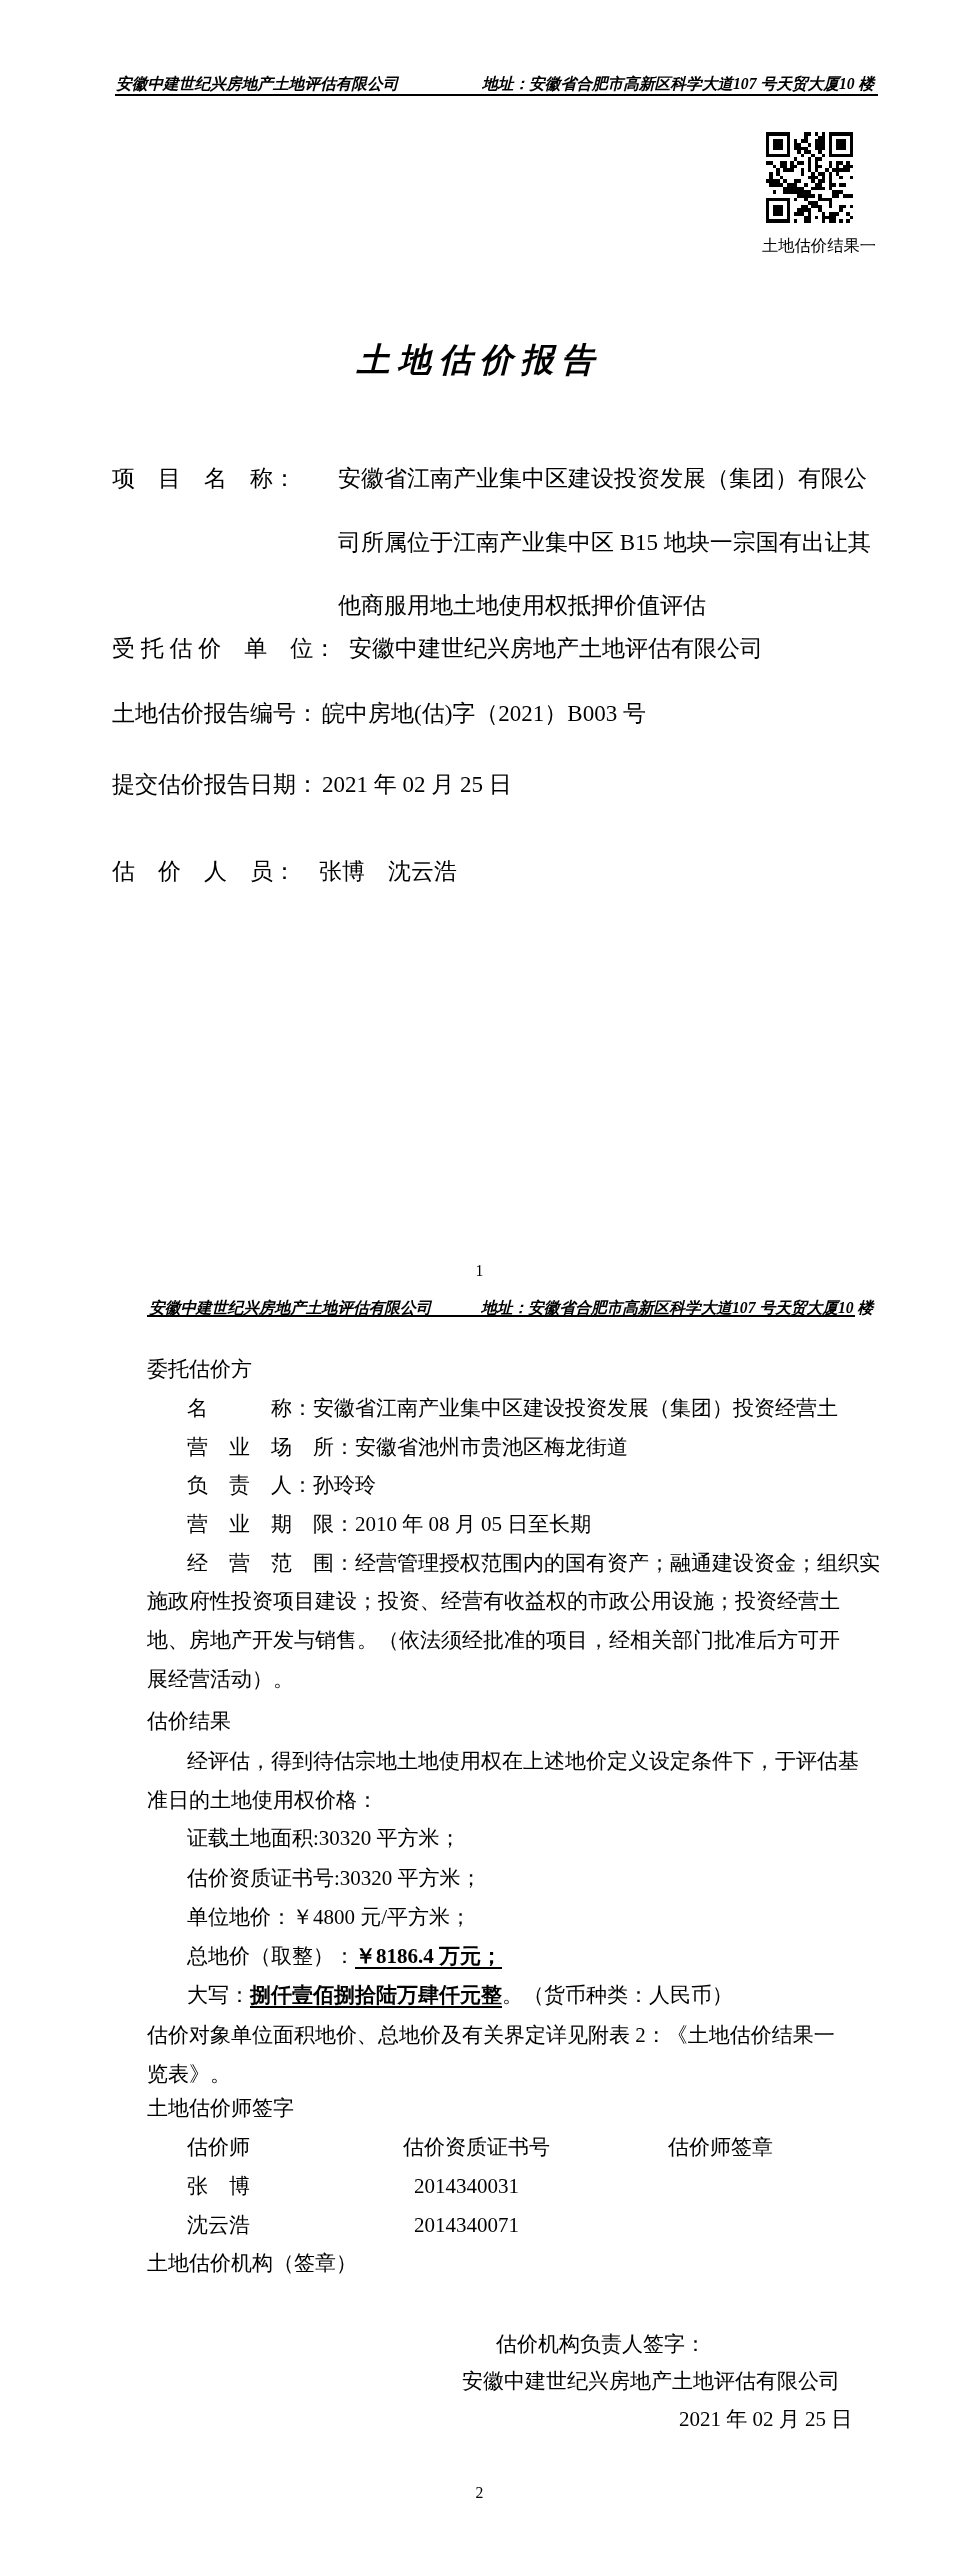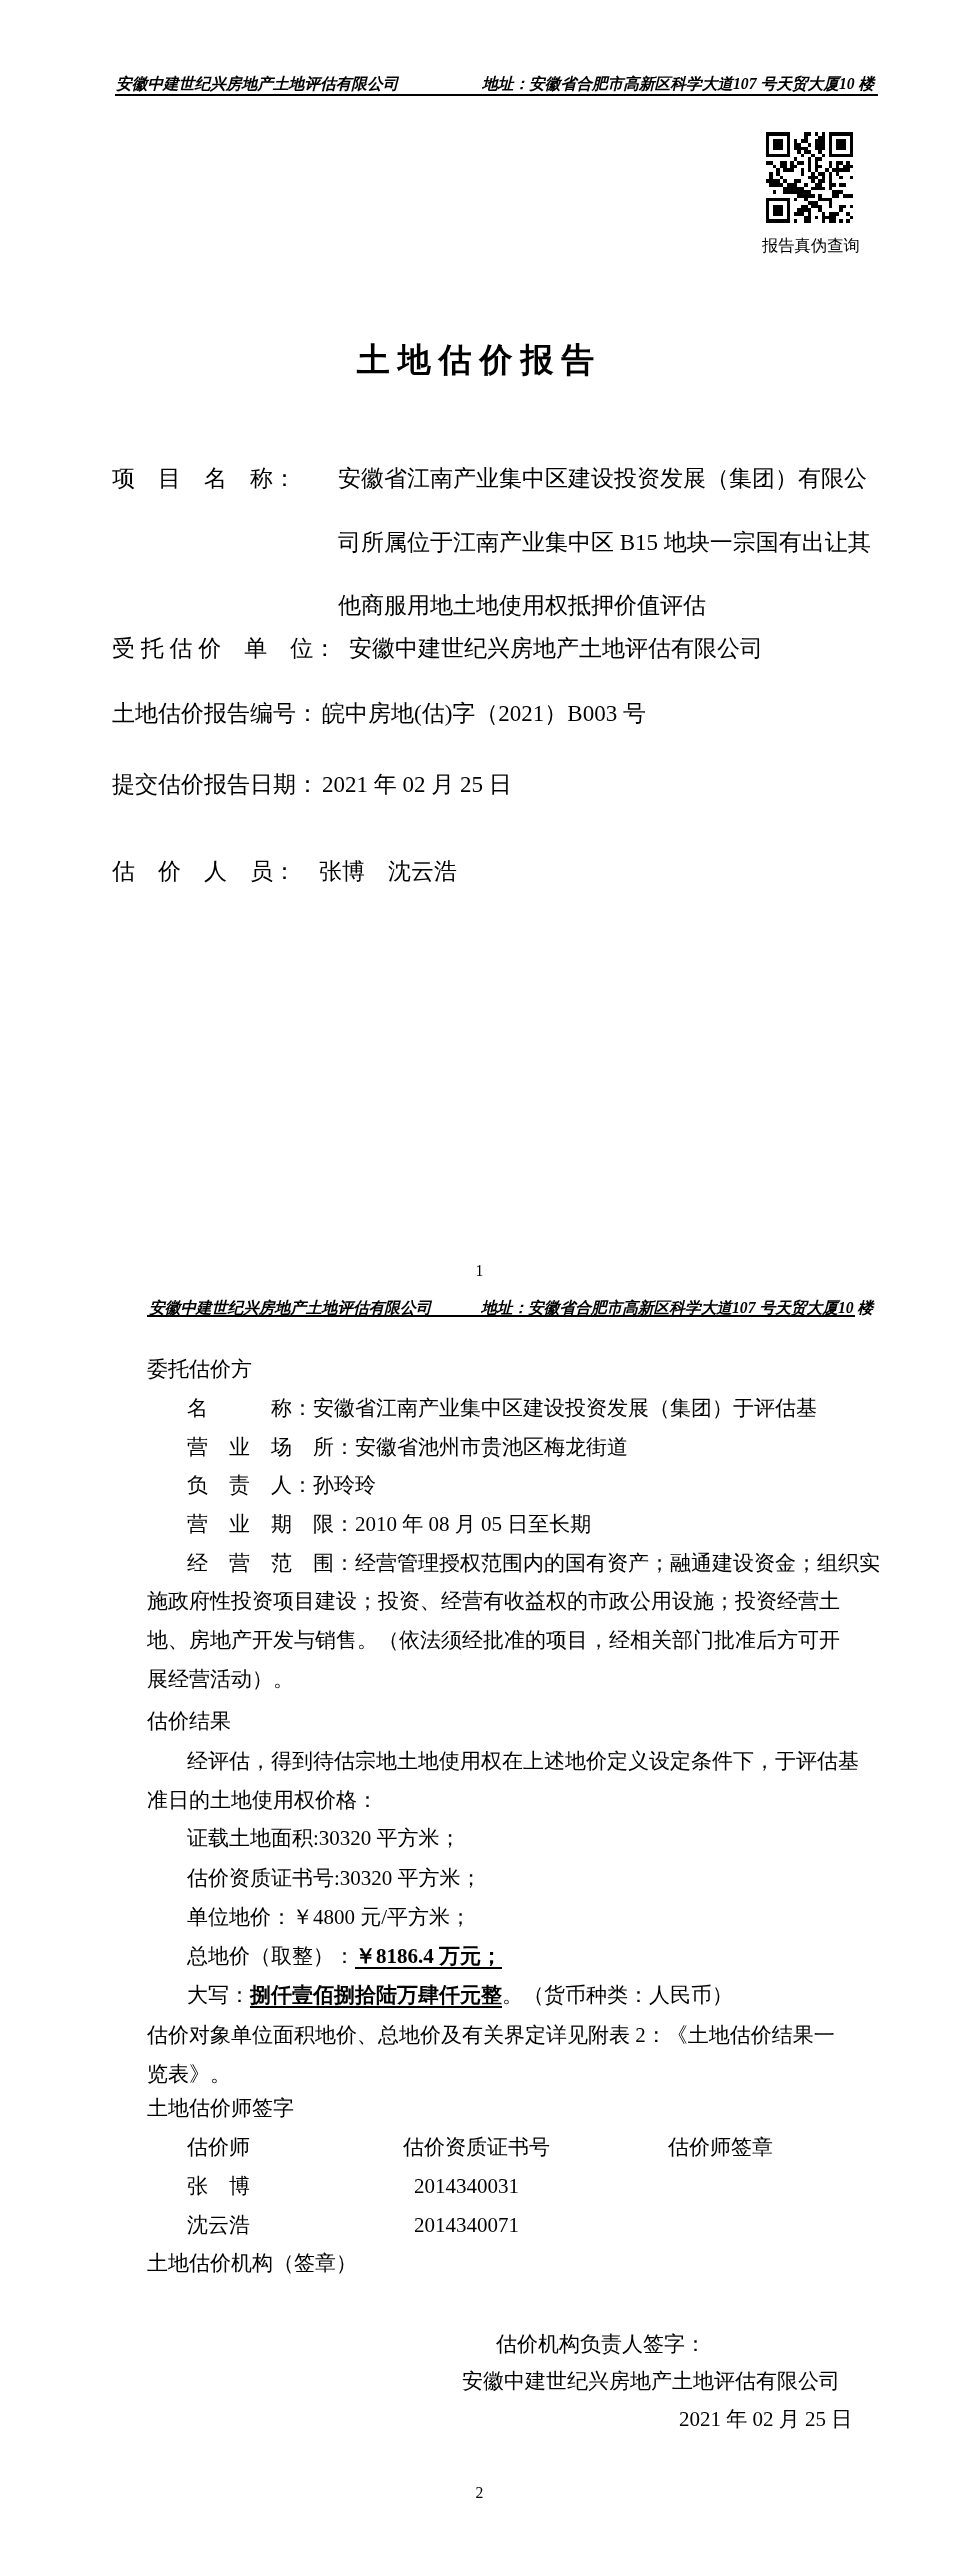--- a/index.html
+++ b/index.html
@@ -255,7 +255,7 @@
         </g>
     </svg>
   </div>
-  <span class="t s27" style="left:762px; top:236px">报告真伪查询</span>
+  <span class="t s27" style="left:762px; top:236px">土地估价结果一</span>
 
   <div class="title" style="top:338px">土地估价报告</div>
 

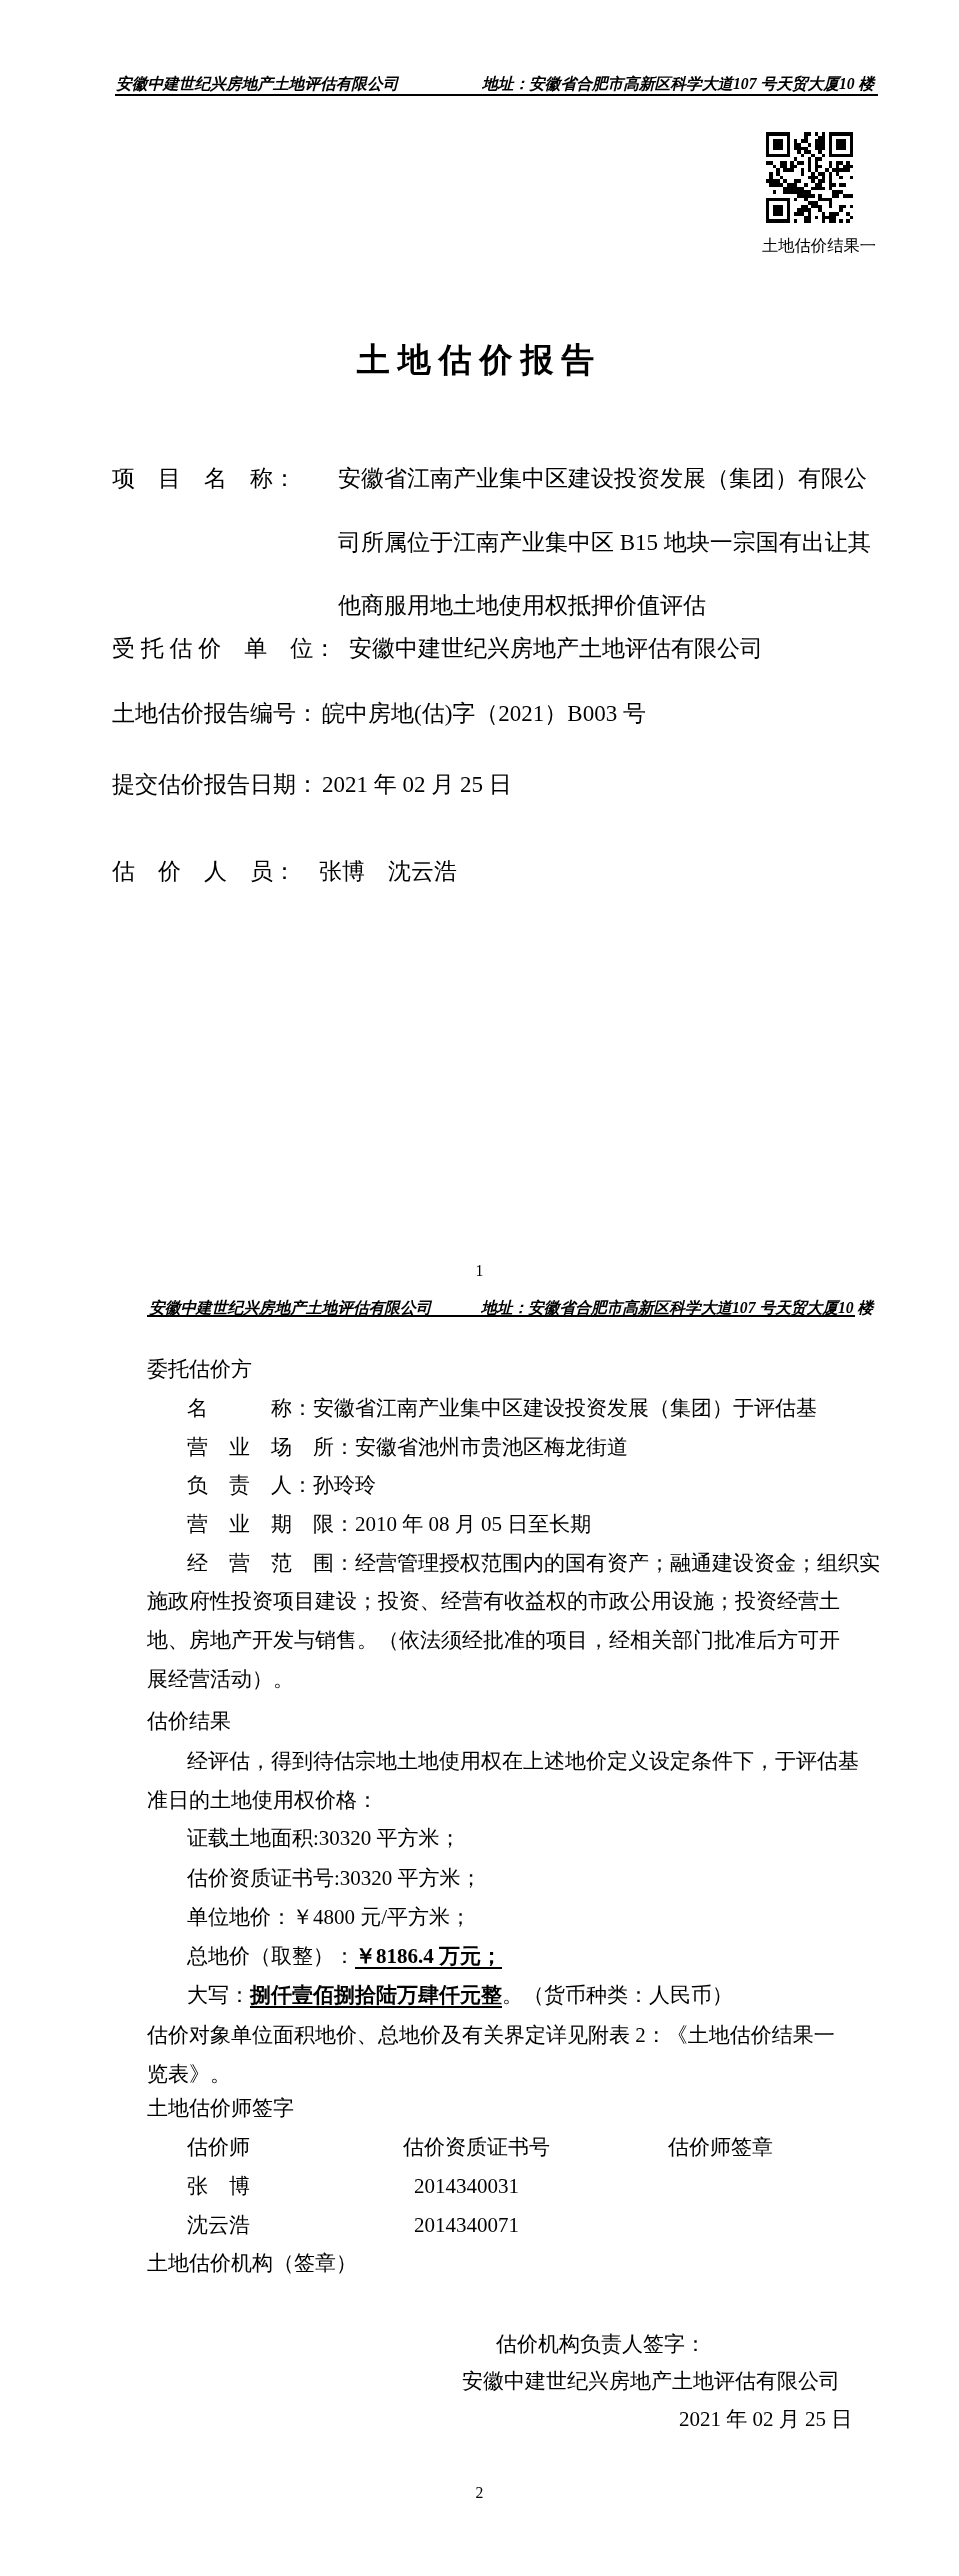--- a/index.html
+++ b/index.html
@@ -18,7 +18,7 @@
   .rule { position:absolute; background:#000; height:2.4px; }
   .title {
     position:absolute; left:0; width:959px; text-align:center;
-    font-size:33px; font-weight:bold; letter-spacing:7.9px; white-space:nowrap;
+    font-size:33px; font-weight:bold; letter-spacing:7.9px; white-space:nowrap;font-style:italic;
   }
   .bold { font-weight:normal; }
   .center { position:absolute; left:0; width:959px; text-align:center; }

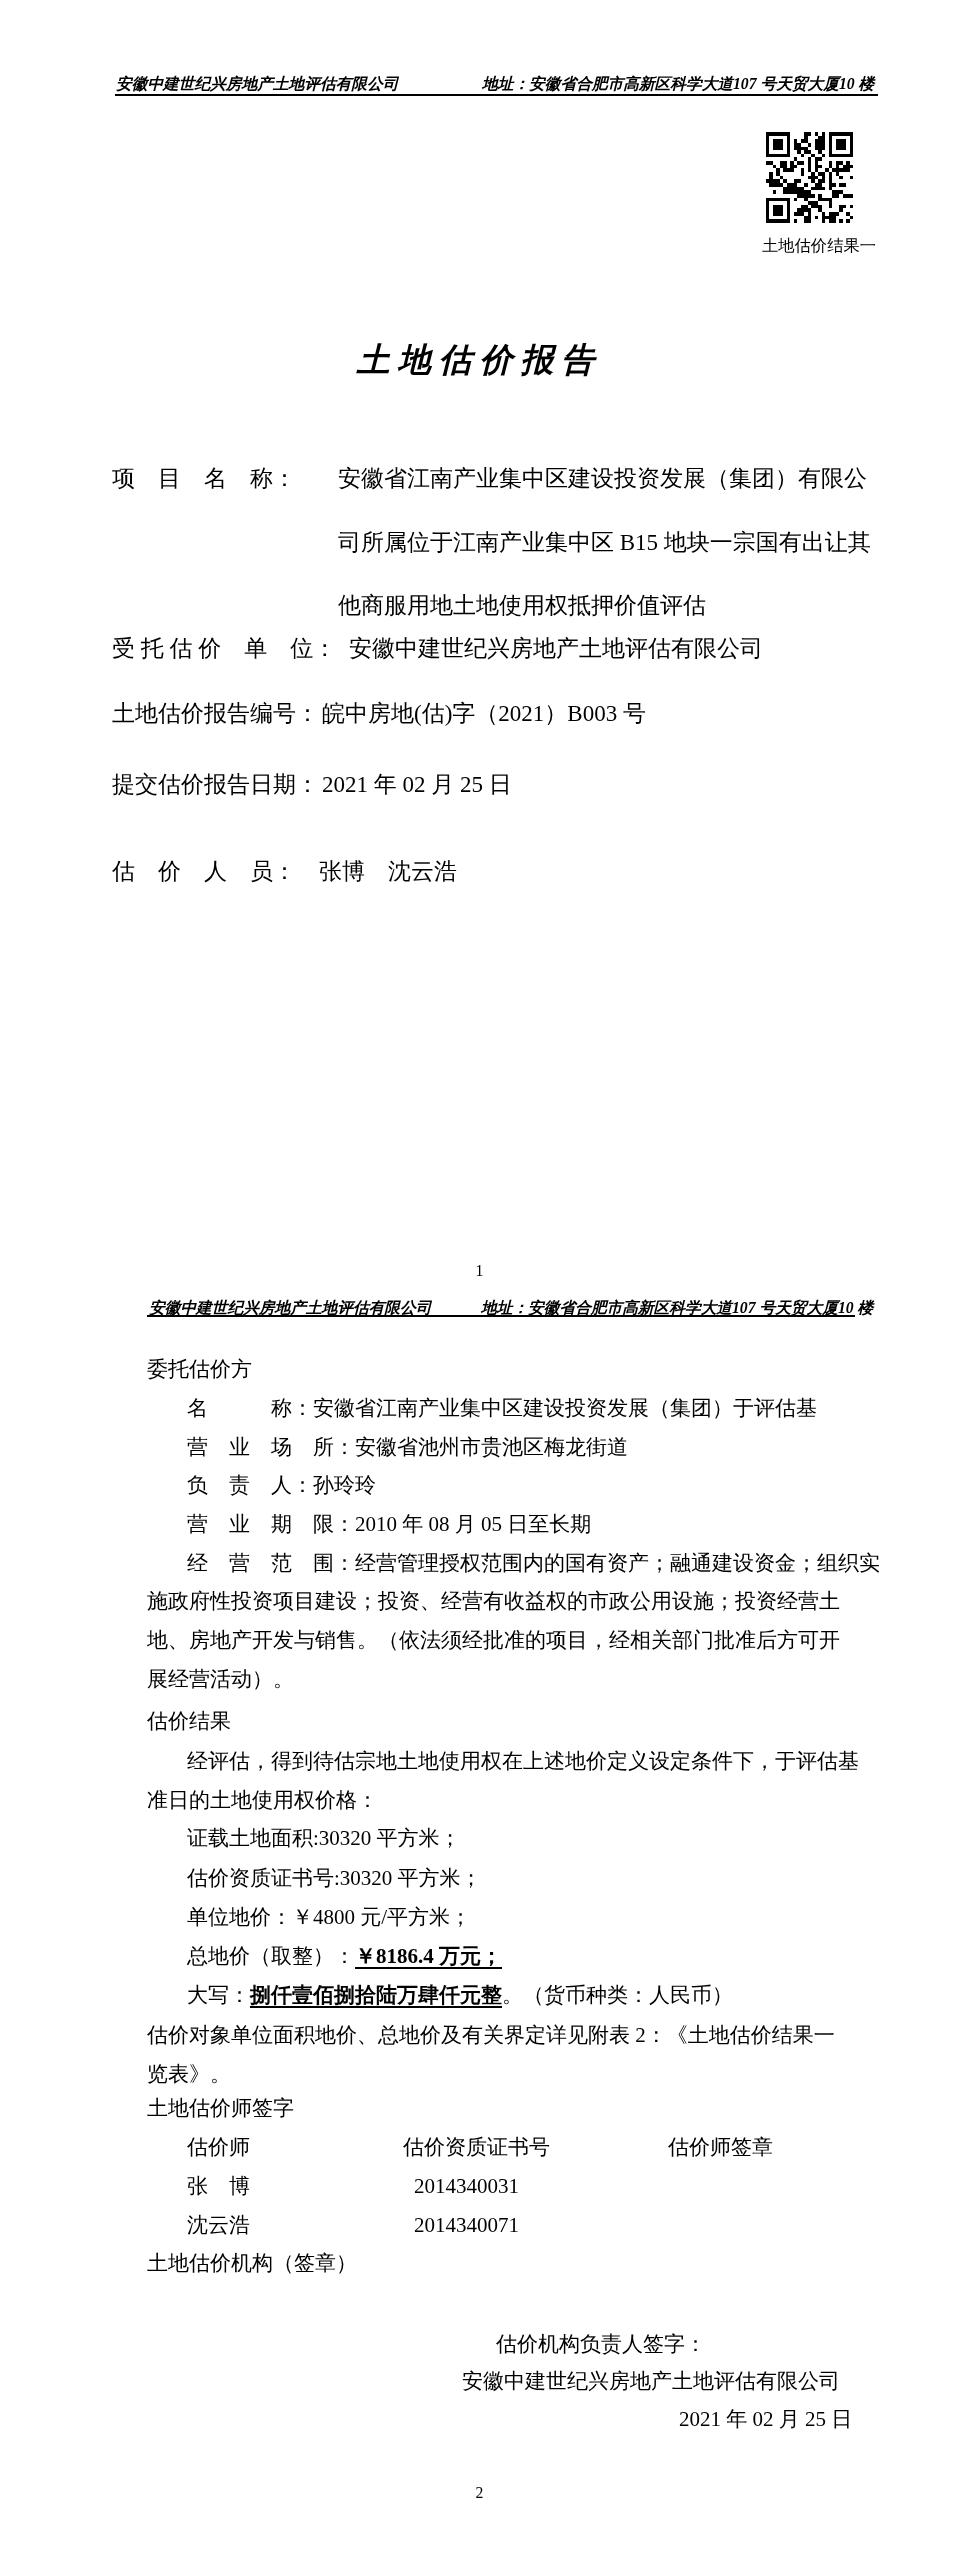--- a/index.html
+++ b/index.html
@@ -287,7 +287,7 @@
   <span class="t s35 bold" style="left:147px; top:1356px">委托估价方</span>
 
   <div class="t s35" style="left:187px; top:1395px">
-    <span>名　　　称：</span><span>安徽省江南产业集中区建设投资发展（集团）于评估基</span>
+    <span>名　　　称：</span><span>安徽省江南产业集中区建设投资发展（集团）投资经营土</span>
   </div>
   <div class="t s35" style="left:187px; top:1434px">
     <span>营　业　场　所：</span><span>安徽省池州市贵池区梅龙街道</span>

